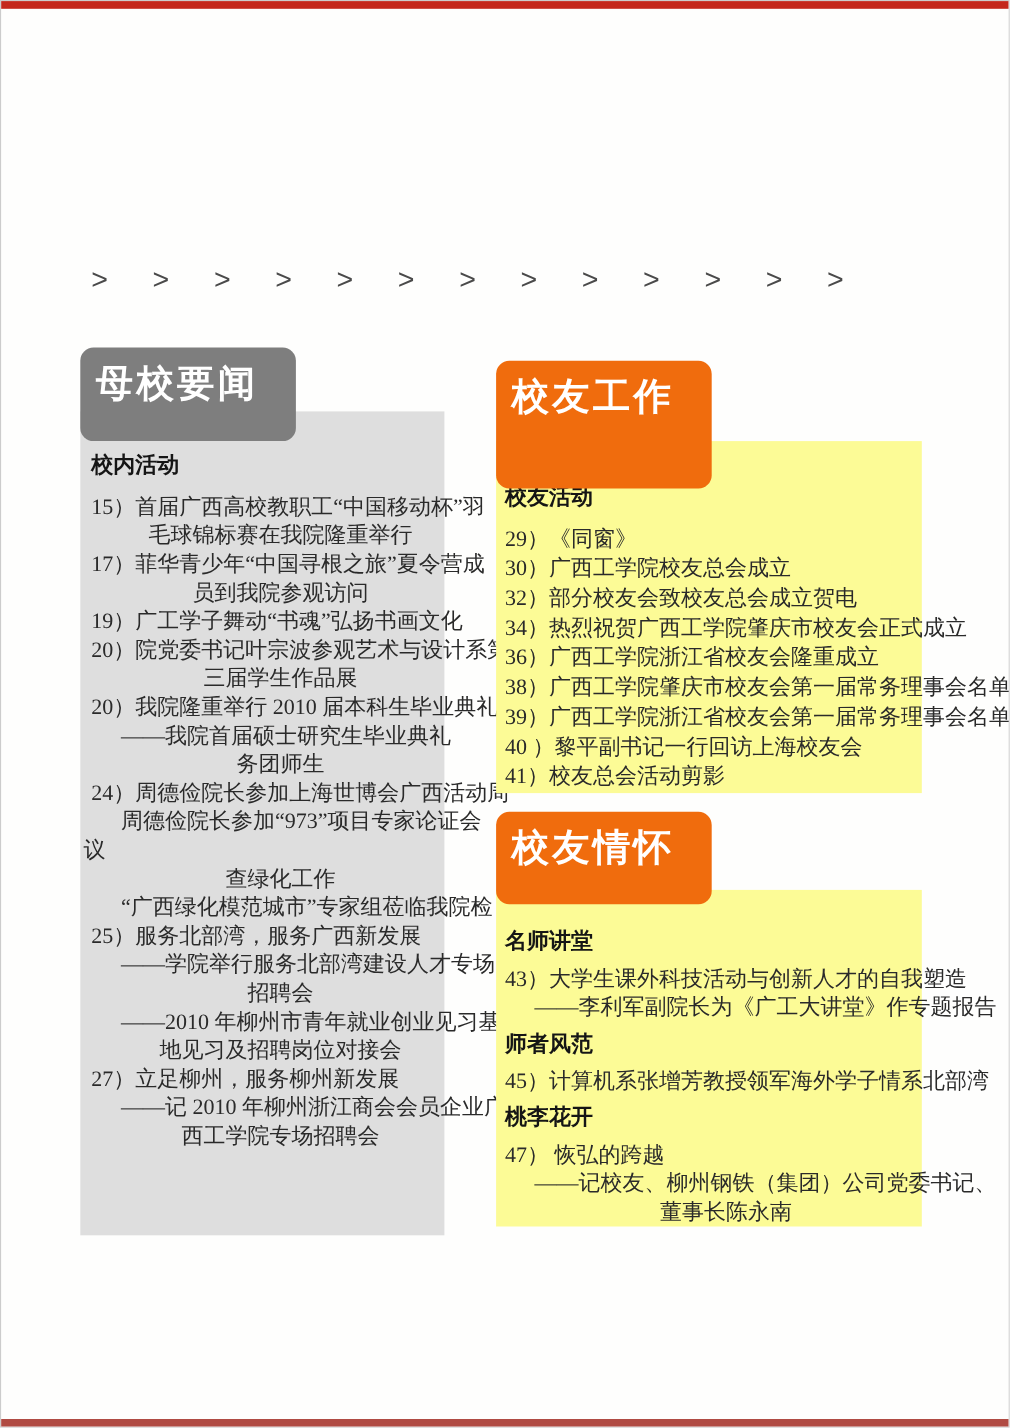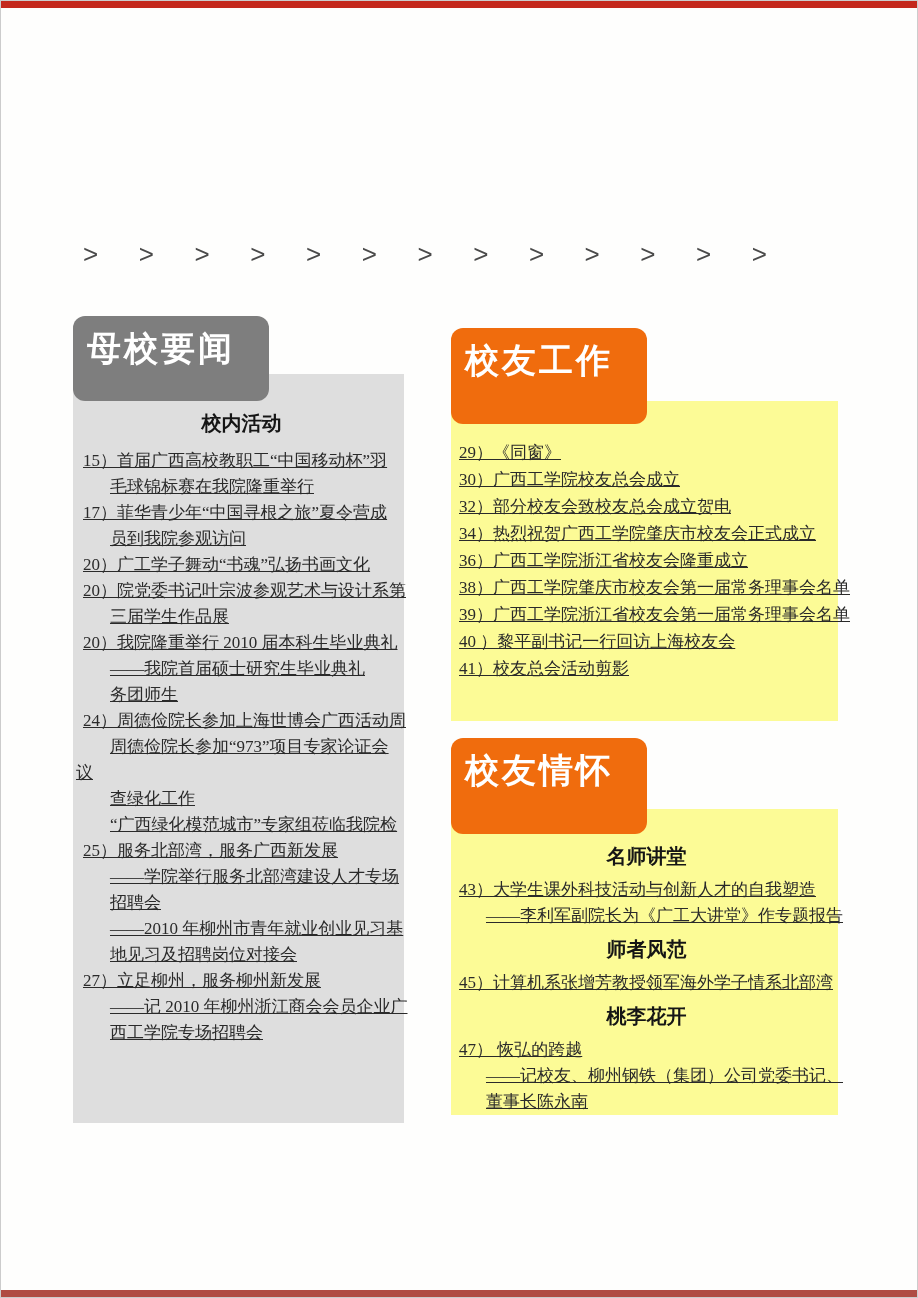--- a/index.html
+++ b/index.html
@@ -40,7 +40,7 @@
     border-radius:12px;
   }
   #hdr-left{left:72px;top:315px;height:85px;background:var(--header-gray,#7e7e7e);}
-  #hdr-r1{left:450px;top:327px;height:96px;background:var(--header-orange,#f06c0d);}
+  #hdr-r1{left:450px;top:327px;height:116px;background:var(--header-orange,#f06c0d);}
   #hdr-r2{left:450px;top:737px;height:96px;background:var(--header-orange,#f06c0d);}
 
   .ln{

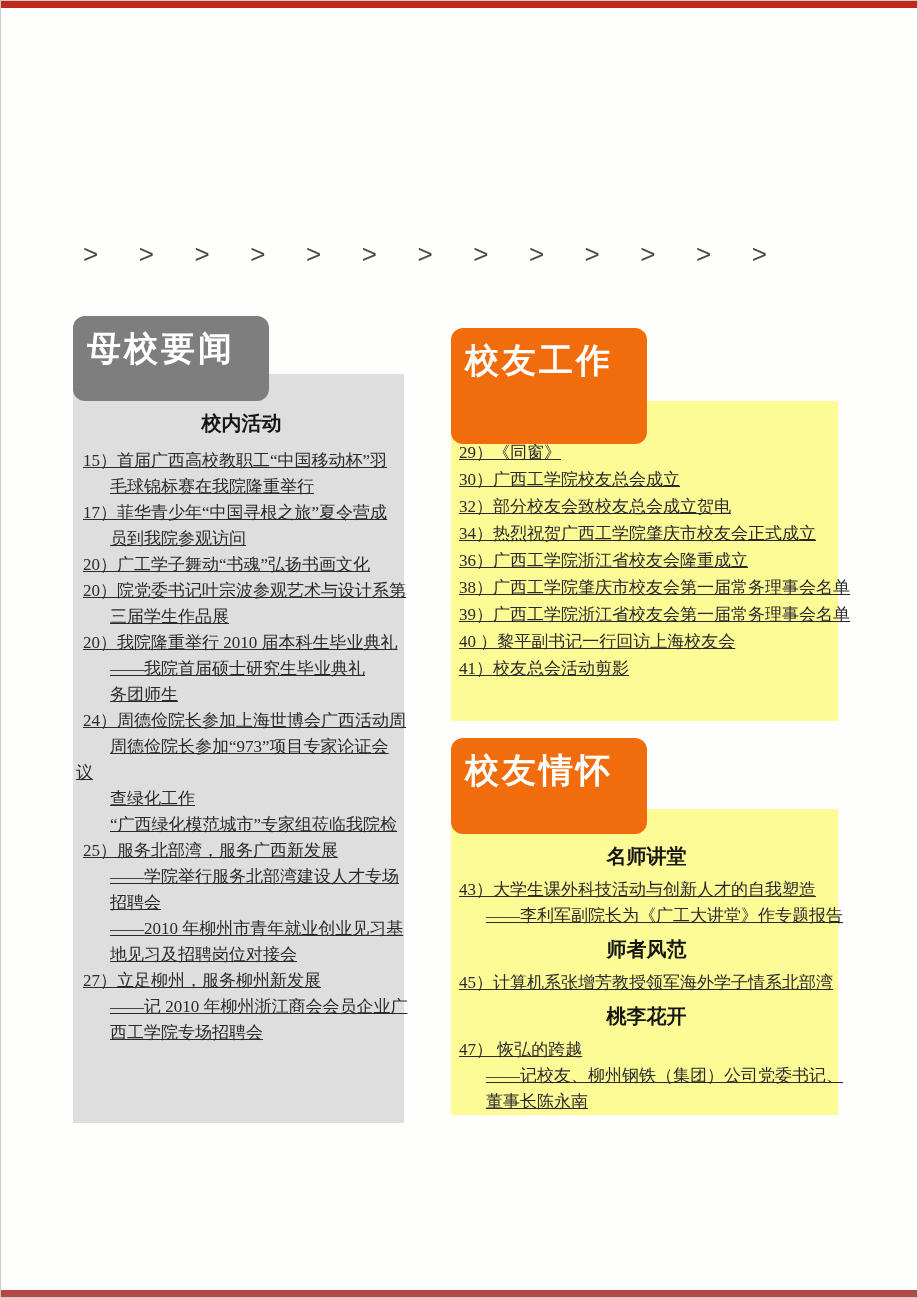--- a/index.html
+++ b/index.html
@@ -62,7 +62,6 @@
     line-height:26px;
     margin:0 0 12px 0;
     white-space:nowrap;
-    text-align:center;
   }
   #panel-r2 .subhead{margin:7px 0 8px 0;}
   #panel-r2 .subhead:first-child{margin-top:0;}

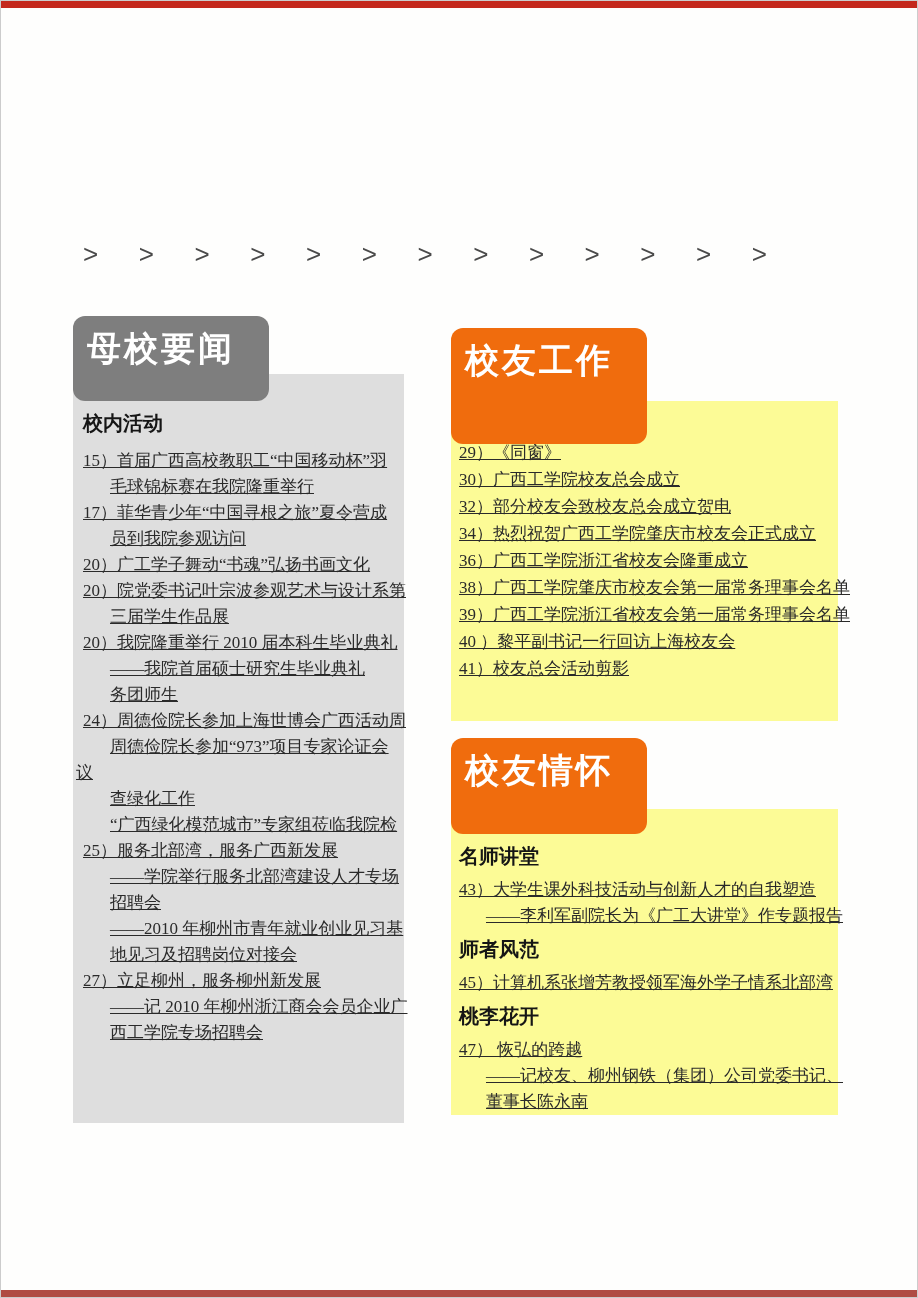--- a/index.html
+++ b/index.html
@@ -44,11 +44,10 @@
   #hdr-r2{left:450px;top:737px;height:96px;background:var(--header-orange,#f06c0d);}
 
   .ln{
-    font-size:17px;
+    font-size:20px;
     color:var(--text,#2a2a2a);
     line-height:26px;
     white-space:nowrap;
-    text-decoration:underline;
   }
   #panel-r1 .ln{line-height:27px;}
   .ln.cont{margin-left:27px;}

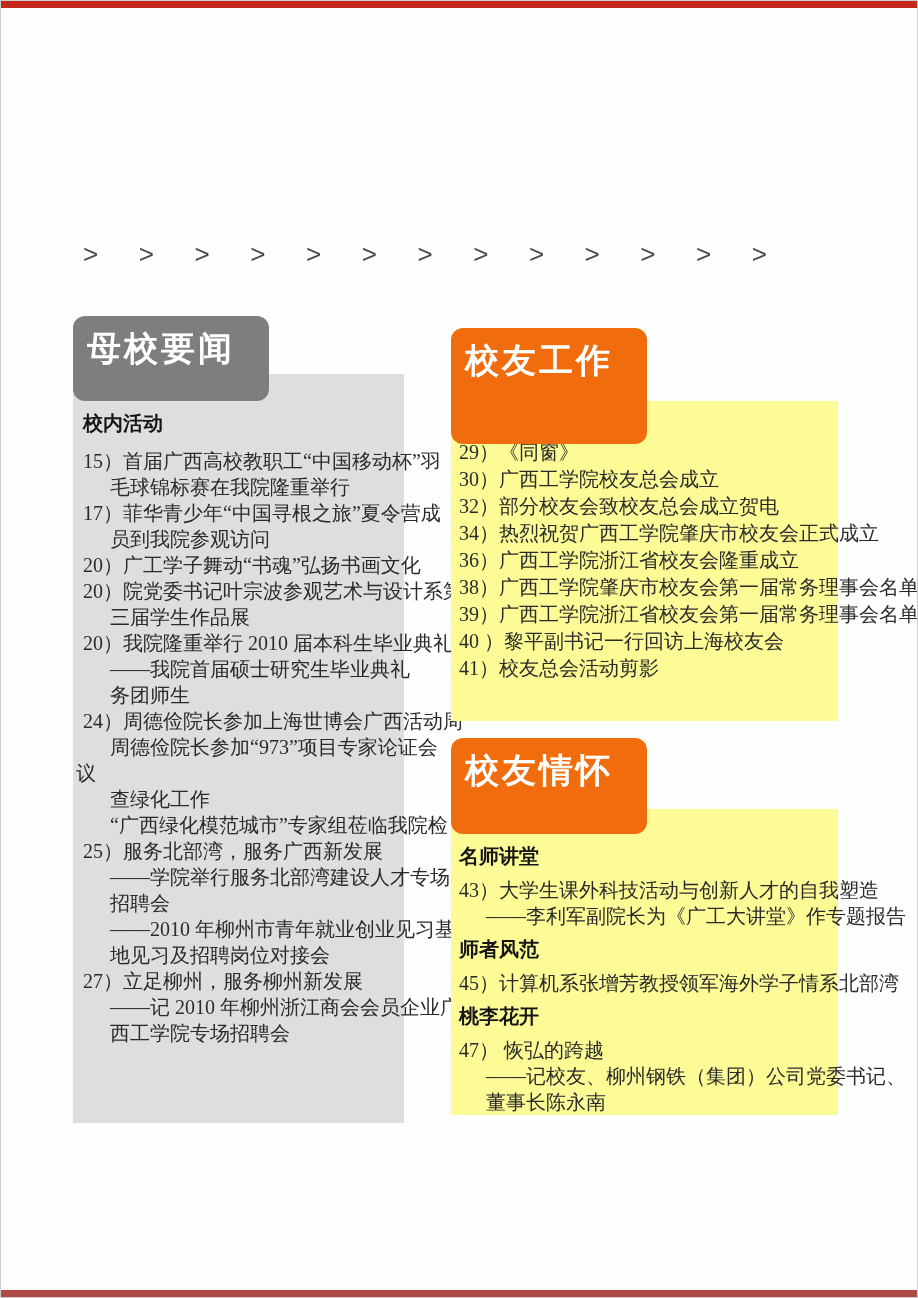--- a/index.html
+++ b/index.html
@@ -116,6 +116,7 @@
     </div>
 
   <div class="panel" id="panel-r1">
+      <div class="subhead">校友活动</div>
       <div class="ln num">29）《同窗》</div>
       <div class="ln num">30）广西工学院校友总会成立</div>
       <div class="ln num">32）部分校友会致校友总会成立贺电</div>

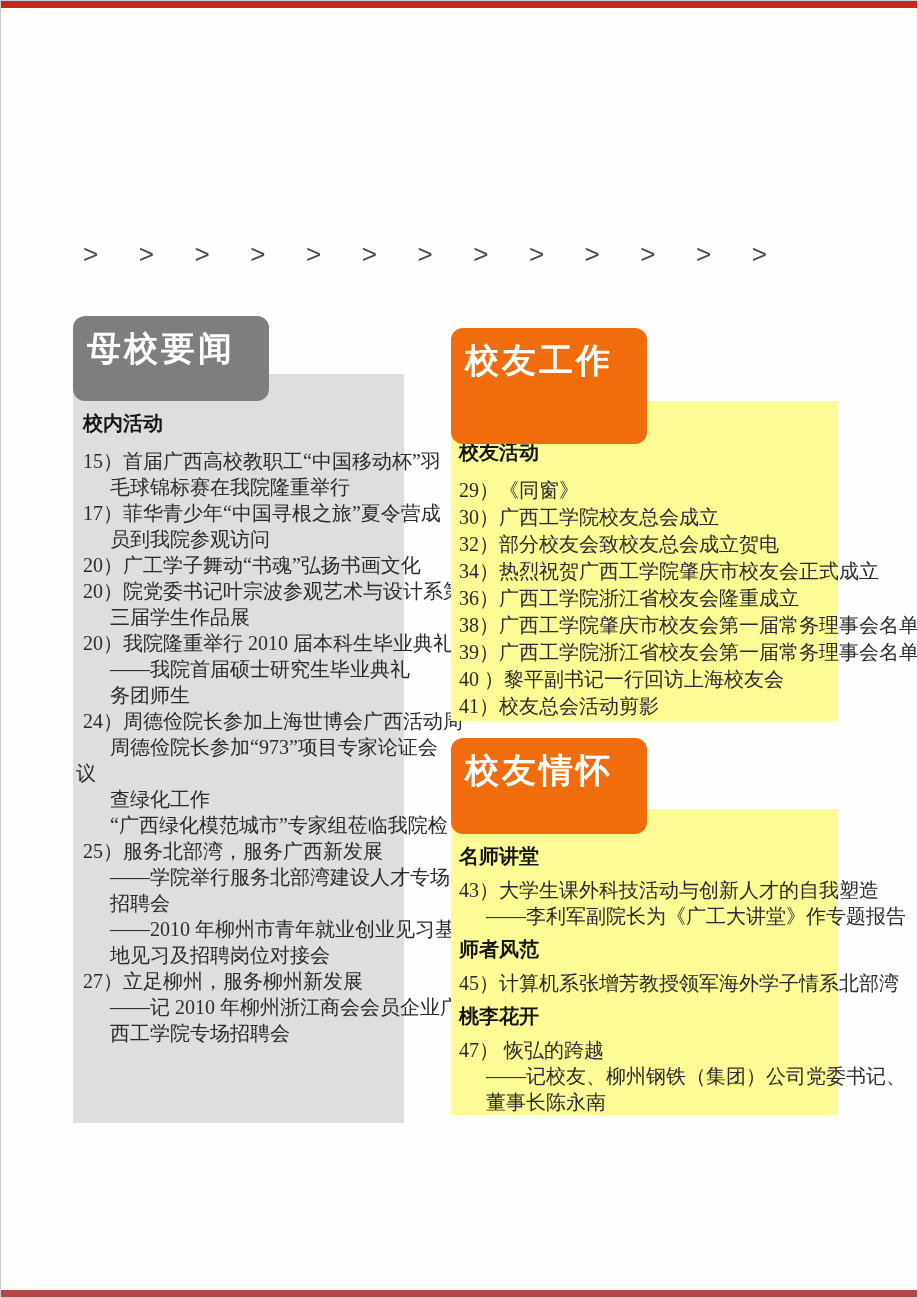--- a/index.html
+++ b/index.html
@@ -50,7 +50,7 @@
     white-space:nowrap;
   }
   #panel-r1 .ln{line-height:27px;}
-  .ln.cont{margin-left:27px;}
+  .ln.cont{margin-left:27px;text-align:center;}
   .ln.out{margin-left:-7px;}
 
   .subhead{

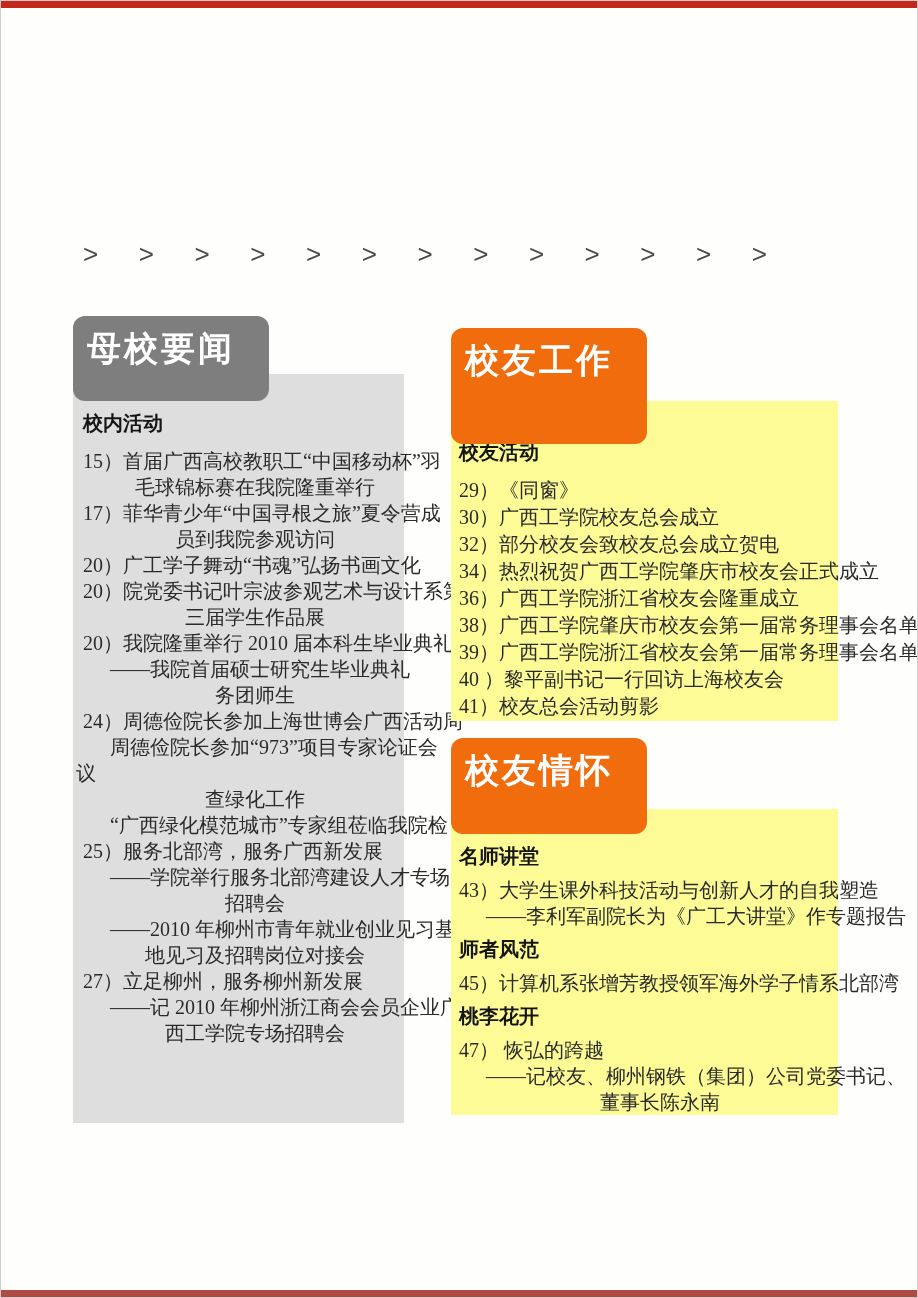--- a/index.html
+++ b/index.html
@@ -94,7 +94,7 @@
       <div class="ln cont">毛球锦标赛在我院隆重举行</div>
       <div class="ln num">17）菲华青少年“中国寻根之旅”夏令营成</div>
       <div class="ln cont">员到我院参观访问</div>
-      <div class="ln num">20）广工学子舞动“书魂”弘扬书画文化</div>
+      <div class="ln num">19）广工学子舞动“书魂”弘扬书画文化</div>
       <div class="ln num">20）院党委书记叶宗波参观艺术与设计系第</div>
       <div class="ln cont">三届学生作品展</div>
       <div class="ln num">20）我院隆重举行 2010 届本科生毕业典礼</div>

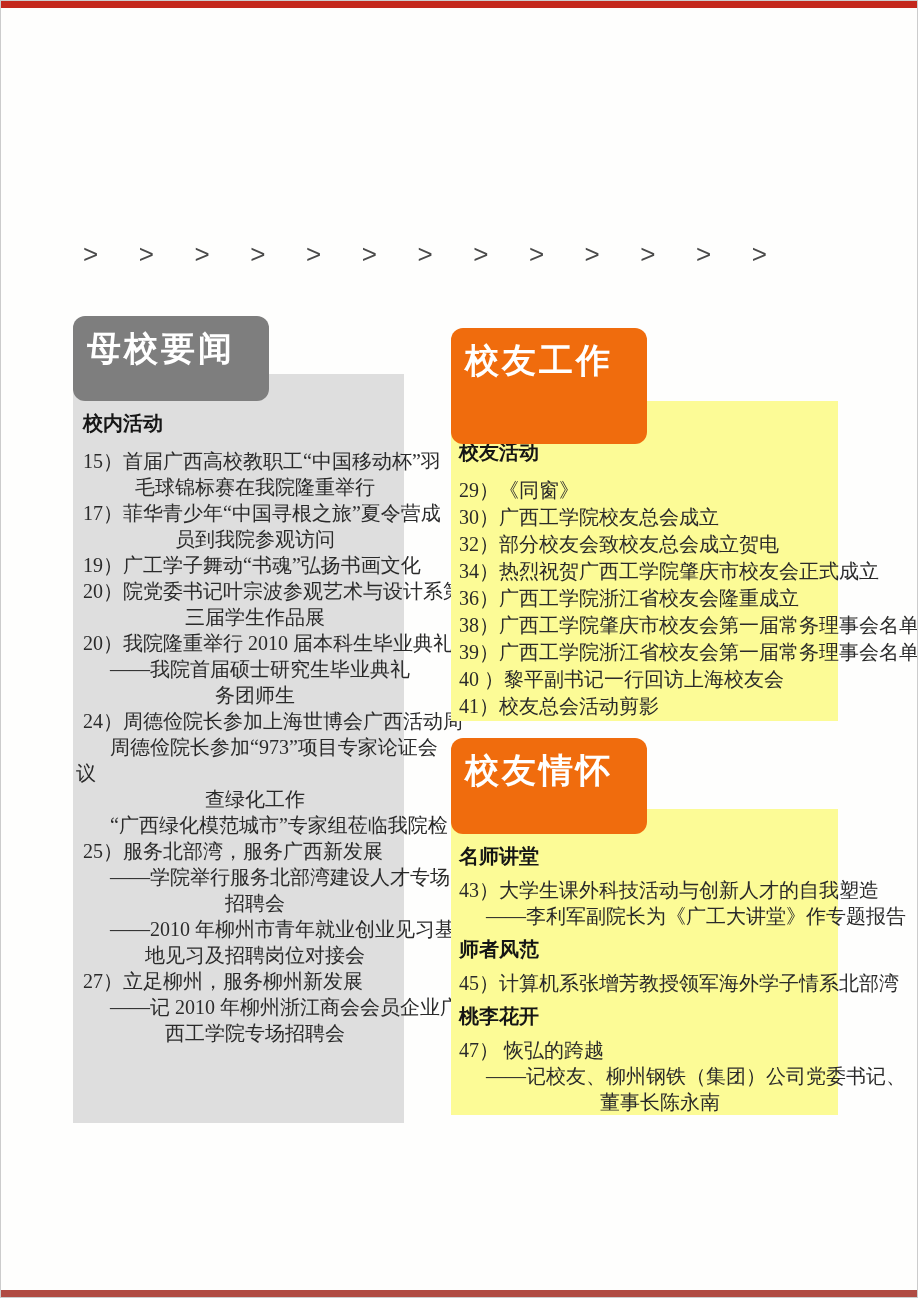--- a/index.html
+++ b/index.html
@@ -41,7 +41,7 @@
   }
   #hdr-left{left:72px;top:315px;height:85px;background:var(--header-gray,#7e7e7e);}
   #hdr-r1{left:450px;top:327px;height:116px;background:var(--header-orange,#f06c0d);}
-  #hdr-r2{left:450px;top:737px;height:96px;background:var(--header-orange,#f06c0d);}
+  #hdr-r2{left:450px;top:737px;height:84px;background:var(--header-orange,#f06c0d);}
 
   .ln{
     font-size:20px;

